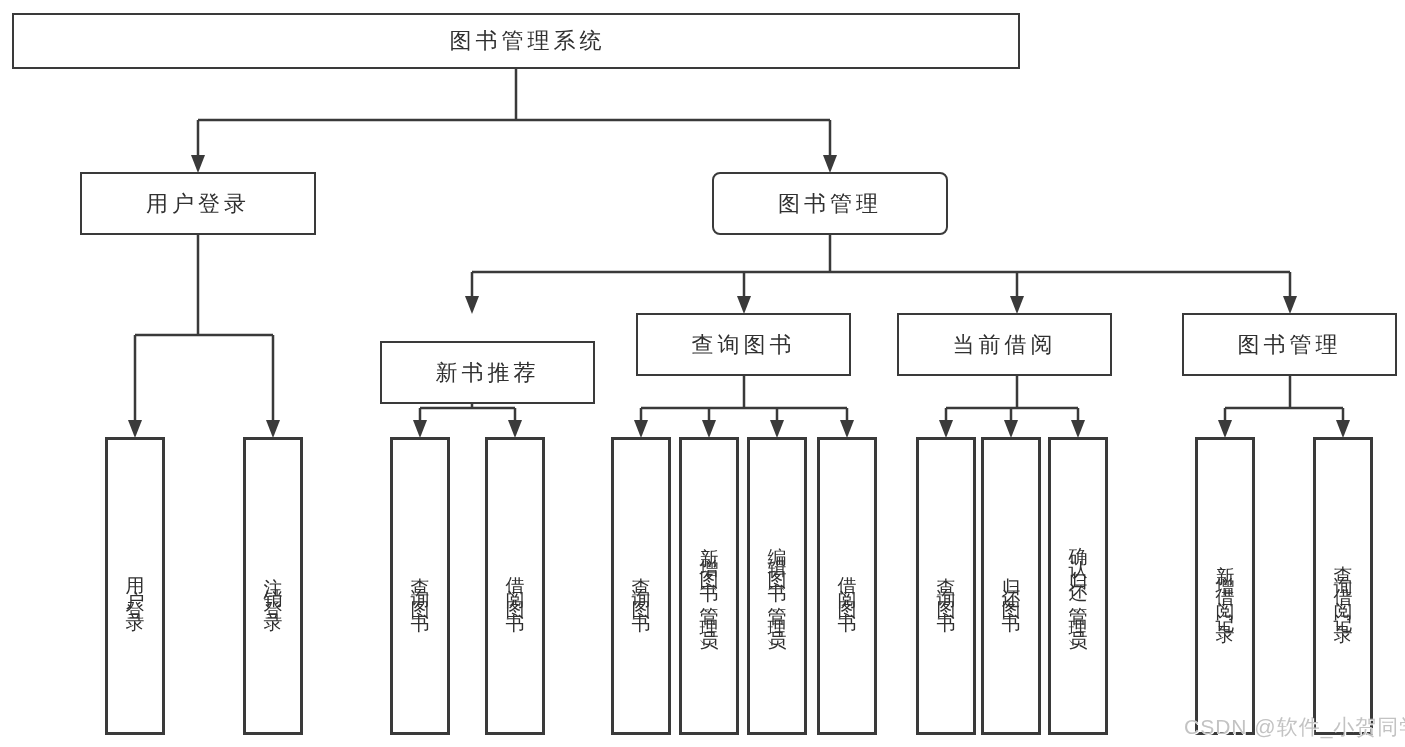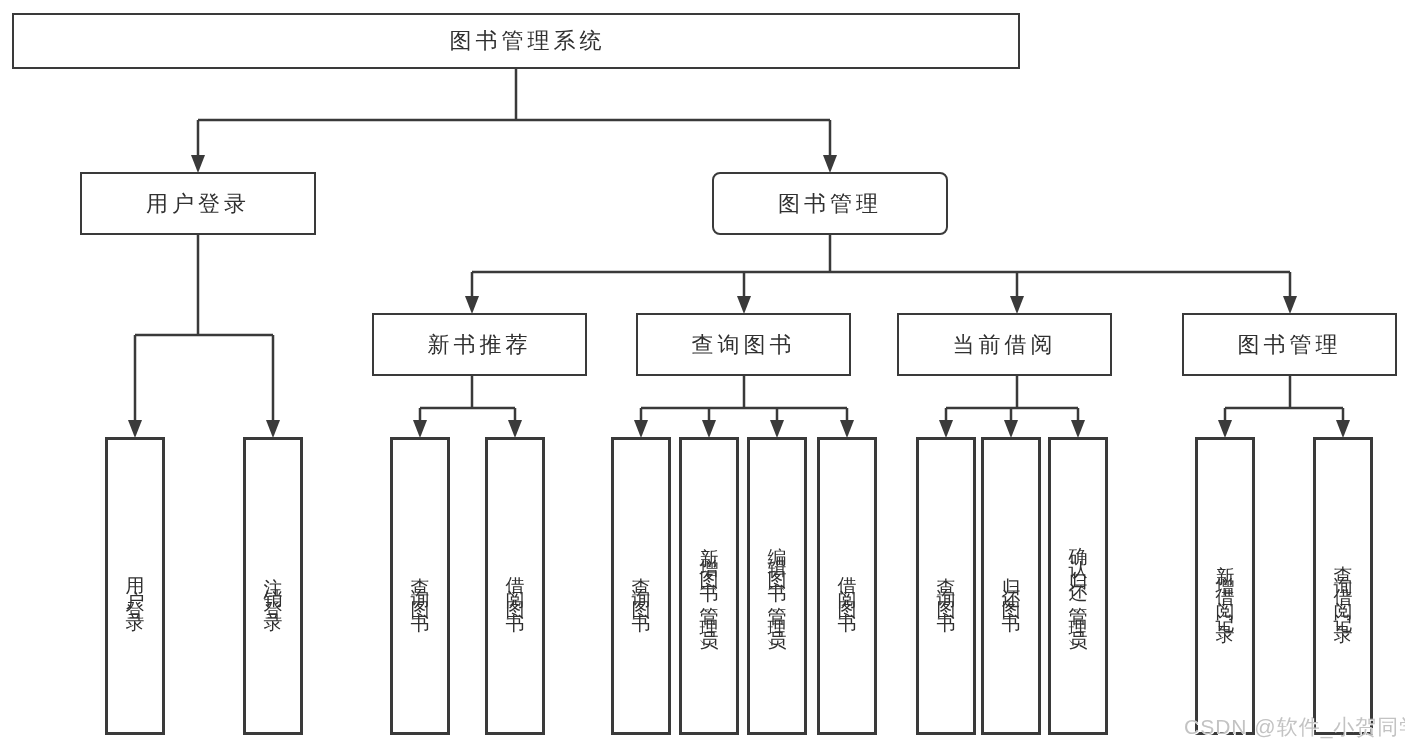--- a/index.html
+++ b/index.html
@@ -35,7 +35,7 @@
   .l2a   { left: 80px;  top: 172px; width: 236px;  height: 63px; }
   .l2b   { left: 712px; top: 172px; width: 236px;  height: 63px; border-radius: 8px; }
   .l3    { top: 313px;  width: 215px; height: 63px; }
-  .l3a   { left: 372px; }
+  .l3a   { left: 380px; margin-top: 28px; }
   .l3b   { left: 636px; }
   .l3c   { left: 897px; }
   .l3d   { left: 1182px; }

